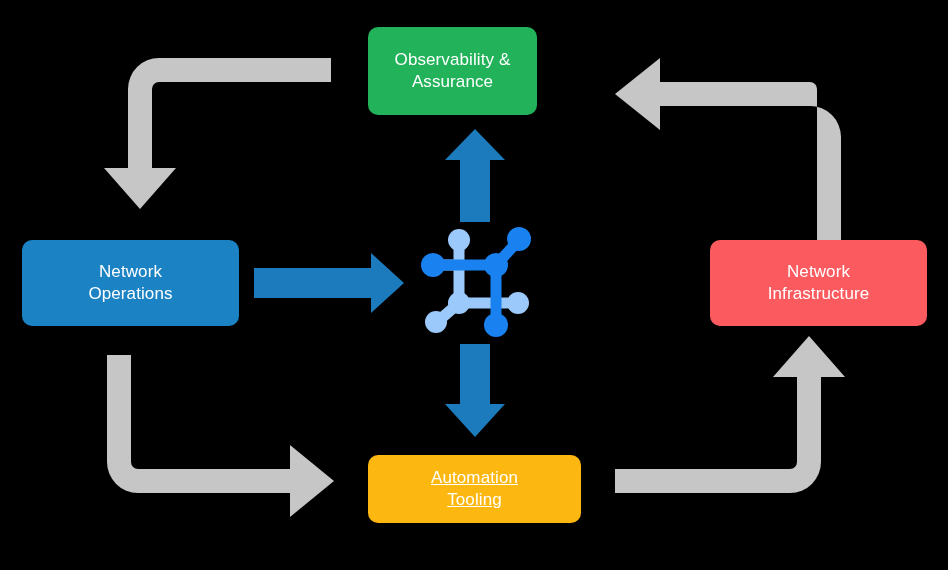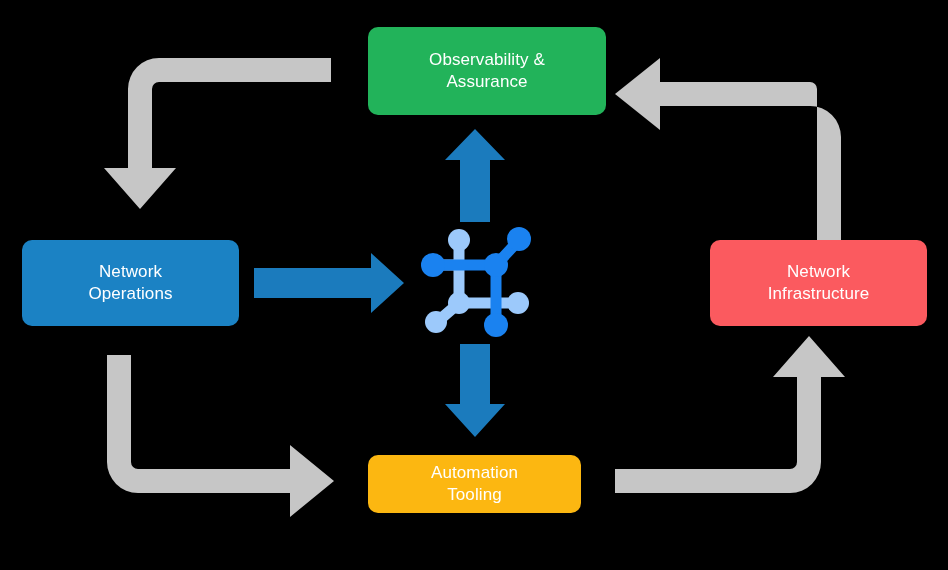--- a/index.html
+++ b/index.html
@@ -28,7 +28,7 @@
   }
   .node-label{white-space:pre-line;display:block;}
 
-  #box-observability{left:368px;top:27px;width:238px;height:88px;background:#22b35a;}
+  #box-observability{left:368px;top:27px;width:169px;height:88px;background:#22b35a;}
   #box-operations  {left:22px; top:240px;width:217px;height:86px;background:#1b82c4;}
   #box-infrastructure{left:710px;top:240px;width:217px;height:86px;background:#fb5a5f;}
   #box-automation  {left:368px;top:455px;width:213px;height:58px;background:#fcb711;}

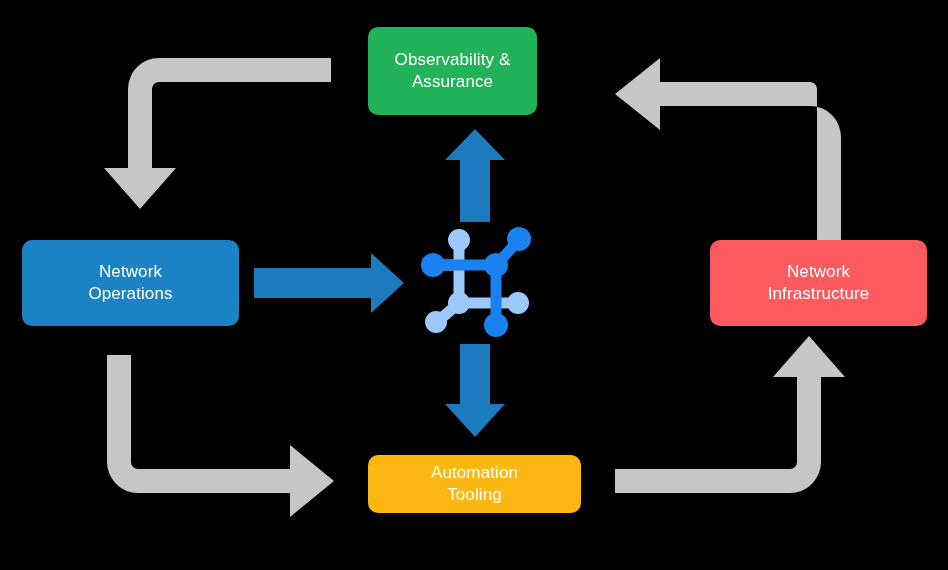--- a/index.html
+++ b/index.html
@@ -31,7 +31,7 @@
   #box-observability{left:368px;top:27px;width:169px;height:88px;background:#22b35a;}
   #box-operations  {left:22px; top:240px;width:217px;height:86px;background:#1b82c4;}
   #box-infrastructure{left:710px;top:240px;width:217px;height:86px;background:#fb5a5f;}
-  #box-automation  {left:368px;top:455px;width:213px;height:58px;background:#fcb711;}
+  #box-automation  {left:368px;top:455px;width:213px;height:68px;background:#fcb711;text-decoration:underline;}
 </style>
 </head>
 <body>

